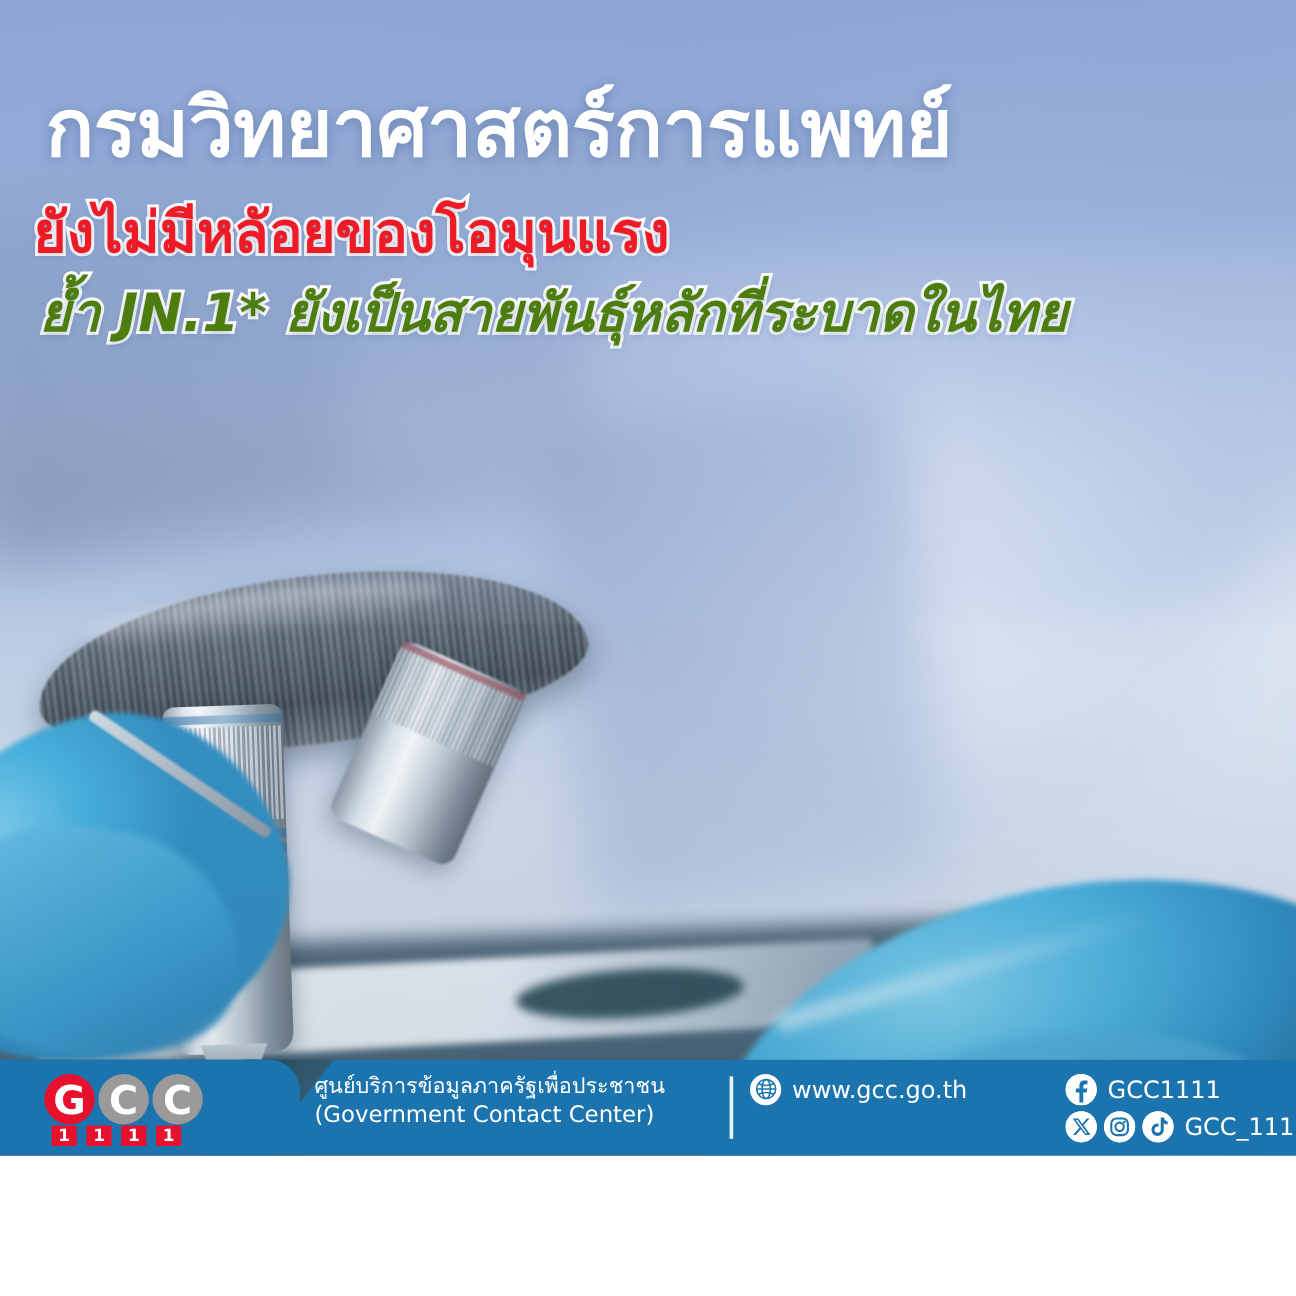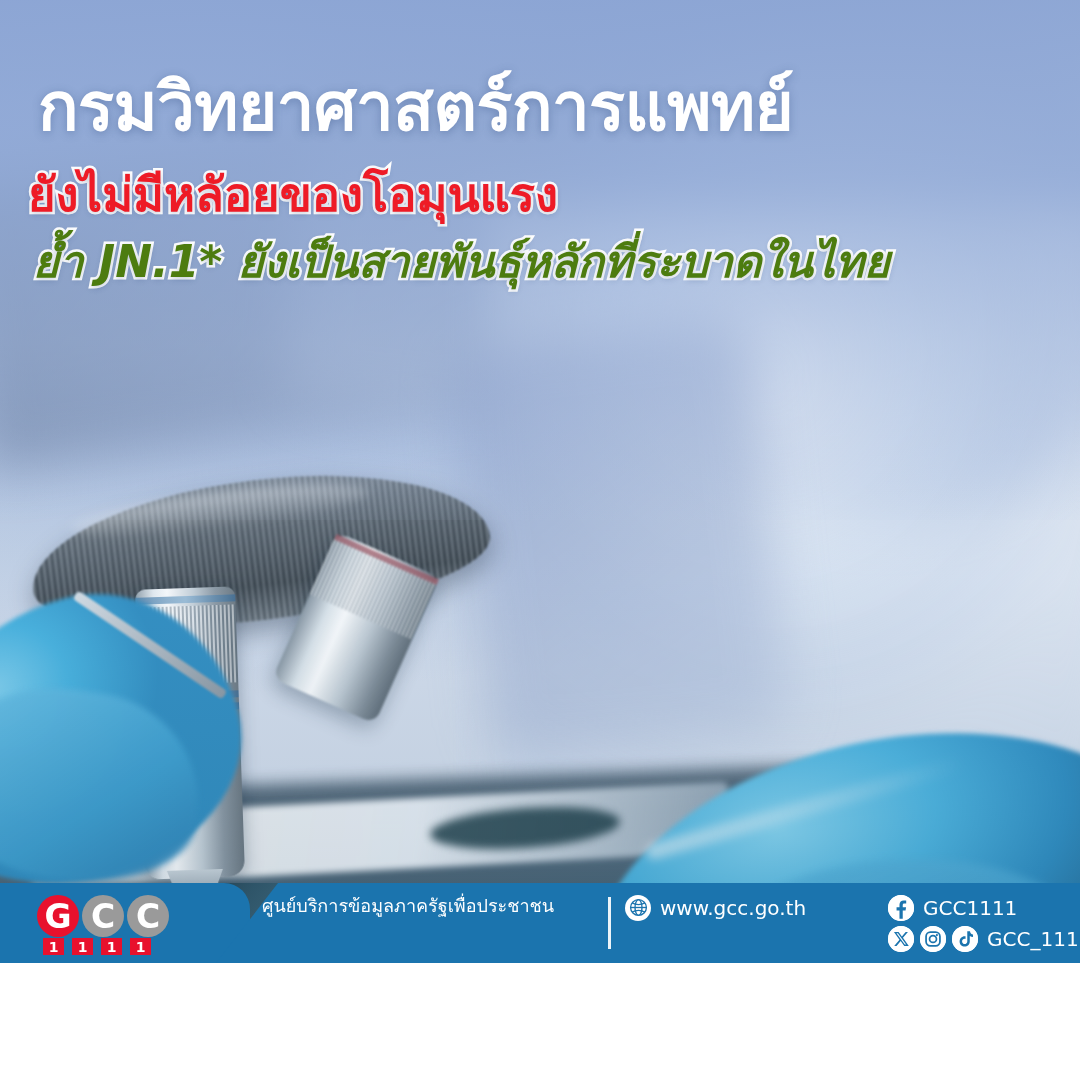--- a/index.html
+++ b/index.html
@@ -389,6 +389,7 @@
 
       <div class="f-center">
         <div class="th">ศูนย์บริการข้อมูลภาครัฐเพื่อประชาชน</div>
+        <div class="en">(Government Contact Center)</div>
       </div>
 
       <div class="f-divider"></div>

